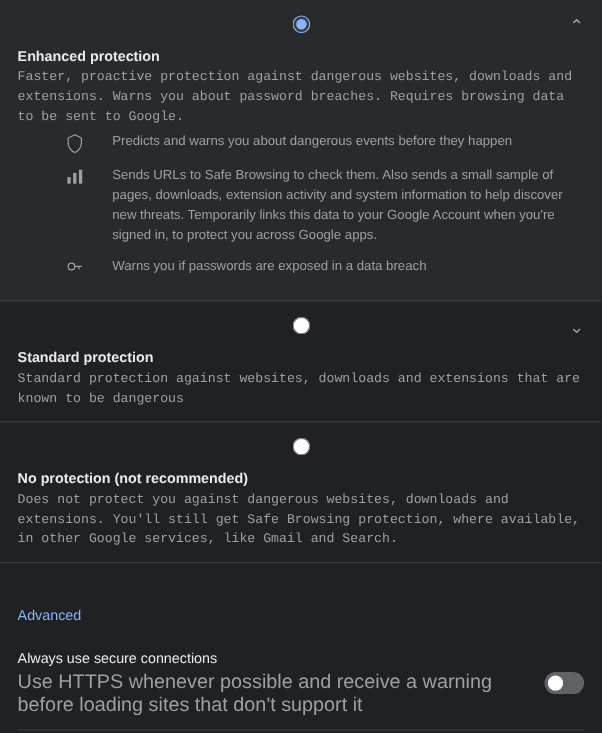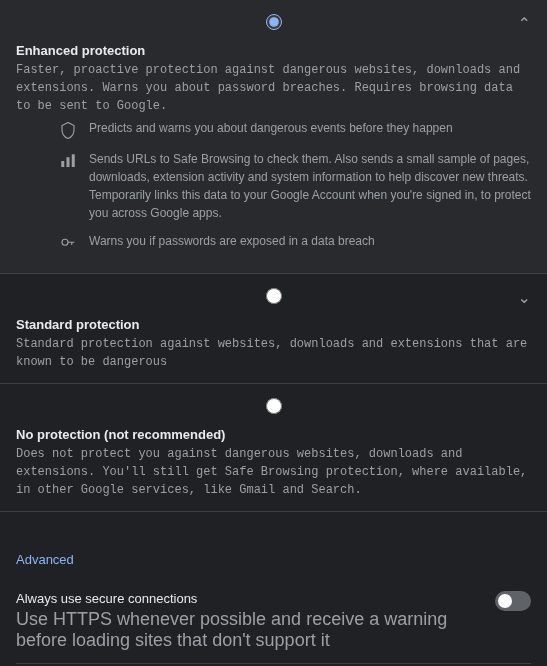--- a/index.html
+++ b/index.html
@@ -72,7 +72,7 @@
       display: flex;
       flex-direction: row;
       align-items: flex-start;
-      gap: 11px;
+      gap: 24px;
     }
     .feature-icon {
       width: 20px;

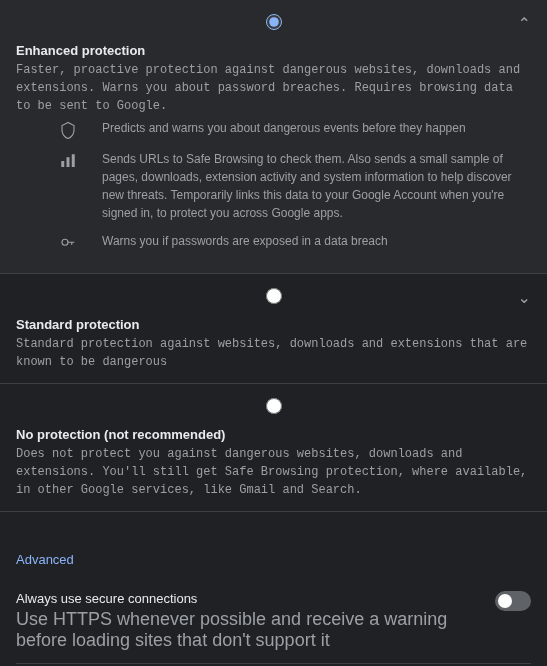--- a/index.html
+++ b/index.html
@@ -102,7 +102,7 @@
       display: flex;
       flex-direction: row;
       justify-content: space-between;
-      align-items: flex-start;
+      align-items: center;
       padding: 12px 0;
       border-bottom: 1px solid #3c4043;
     }

